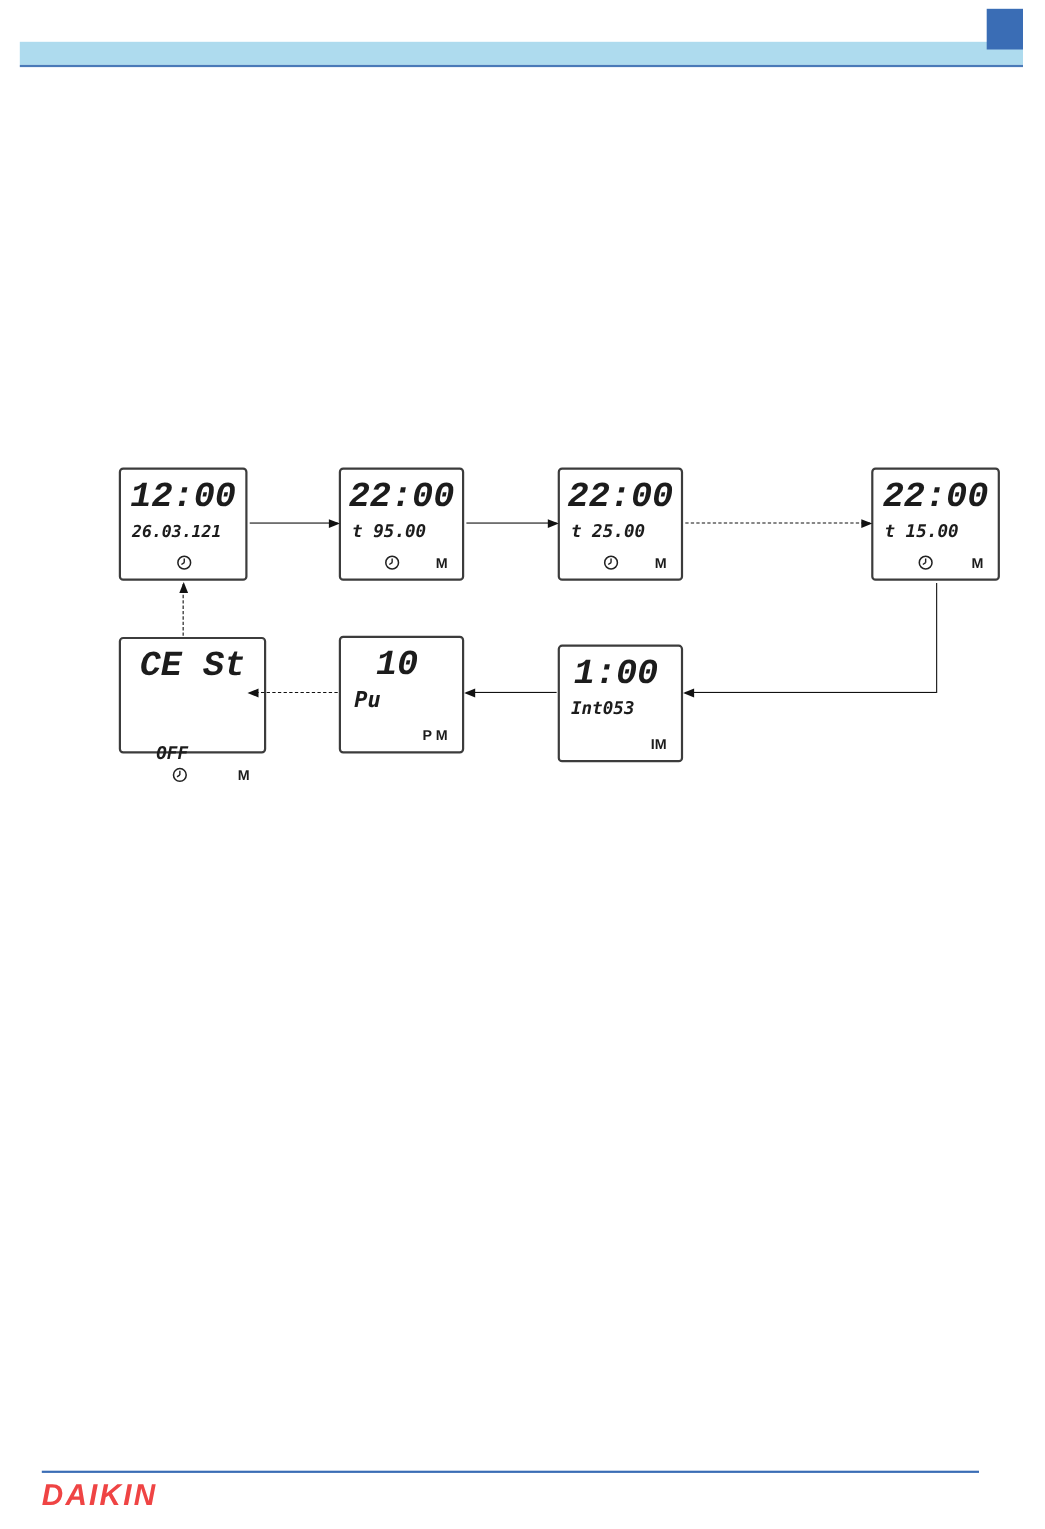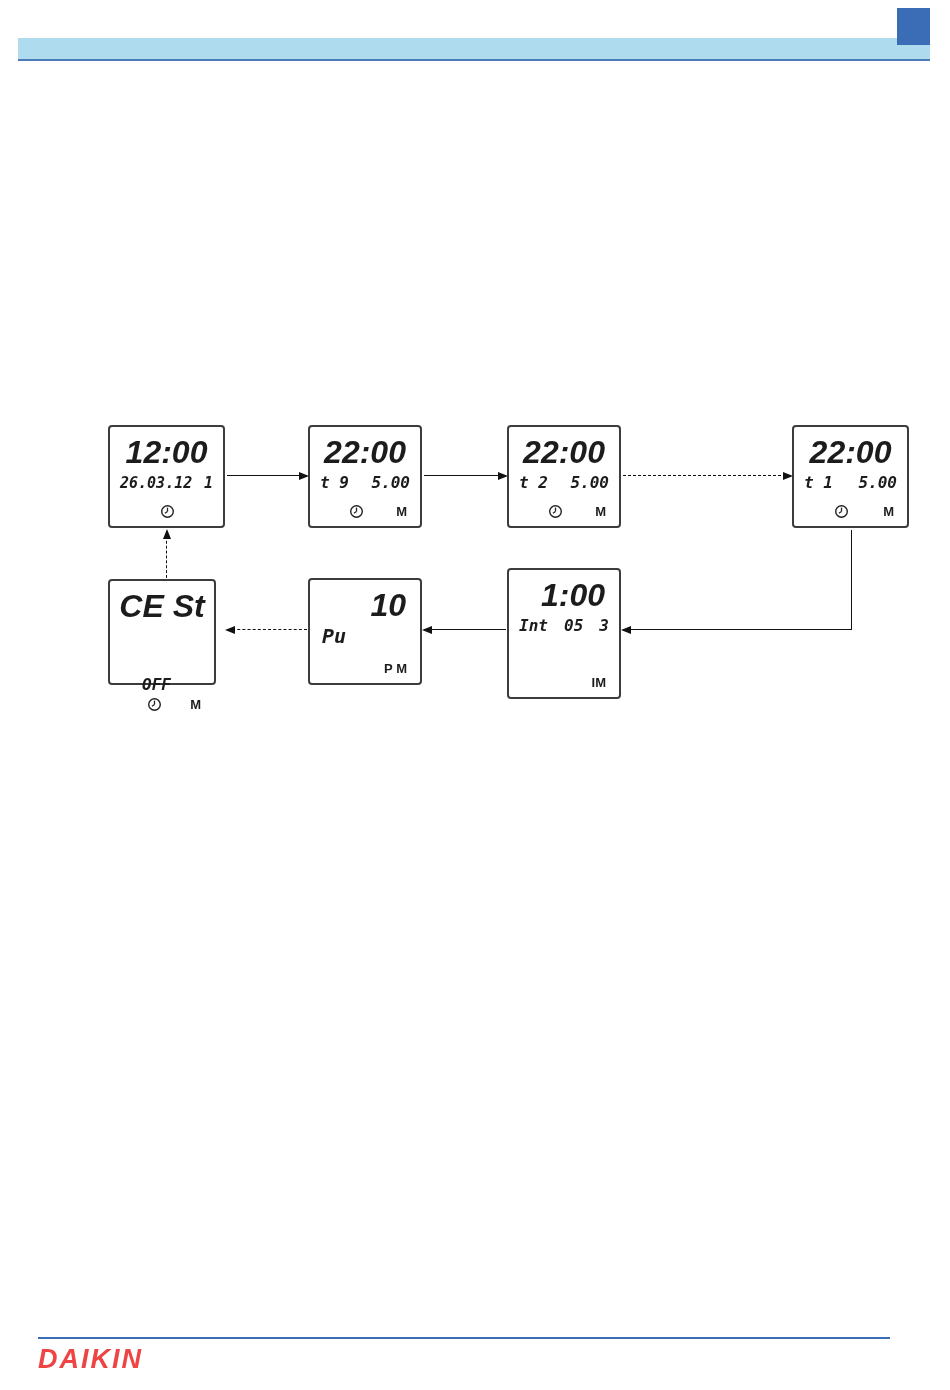--- a/index.html
+++ b/index.html
@@ -26,7 +26,7 @@
     box-sizing:border-box;padding:5px 6px 4px 6px;display:flex;flex-direction:column;
   }
   .lcd-main{
-    font-family:Liberation Sans, sans-serif;font-style:italic;font-weight:bold;color:#1c1c1c;
+    font-family:Liberation Mono, monospace;font-style:italic;font-weight:bold;color:#1c1c1c;
     font-size:32px;line-height:40px;text-align:center;white-space:nowrap;letter-spacing:0px;
   }
   .lcd-main.right{text-align:right;padding-right:8px;}

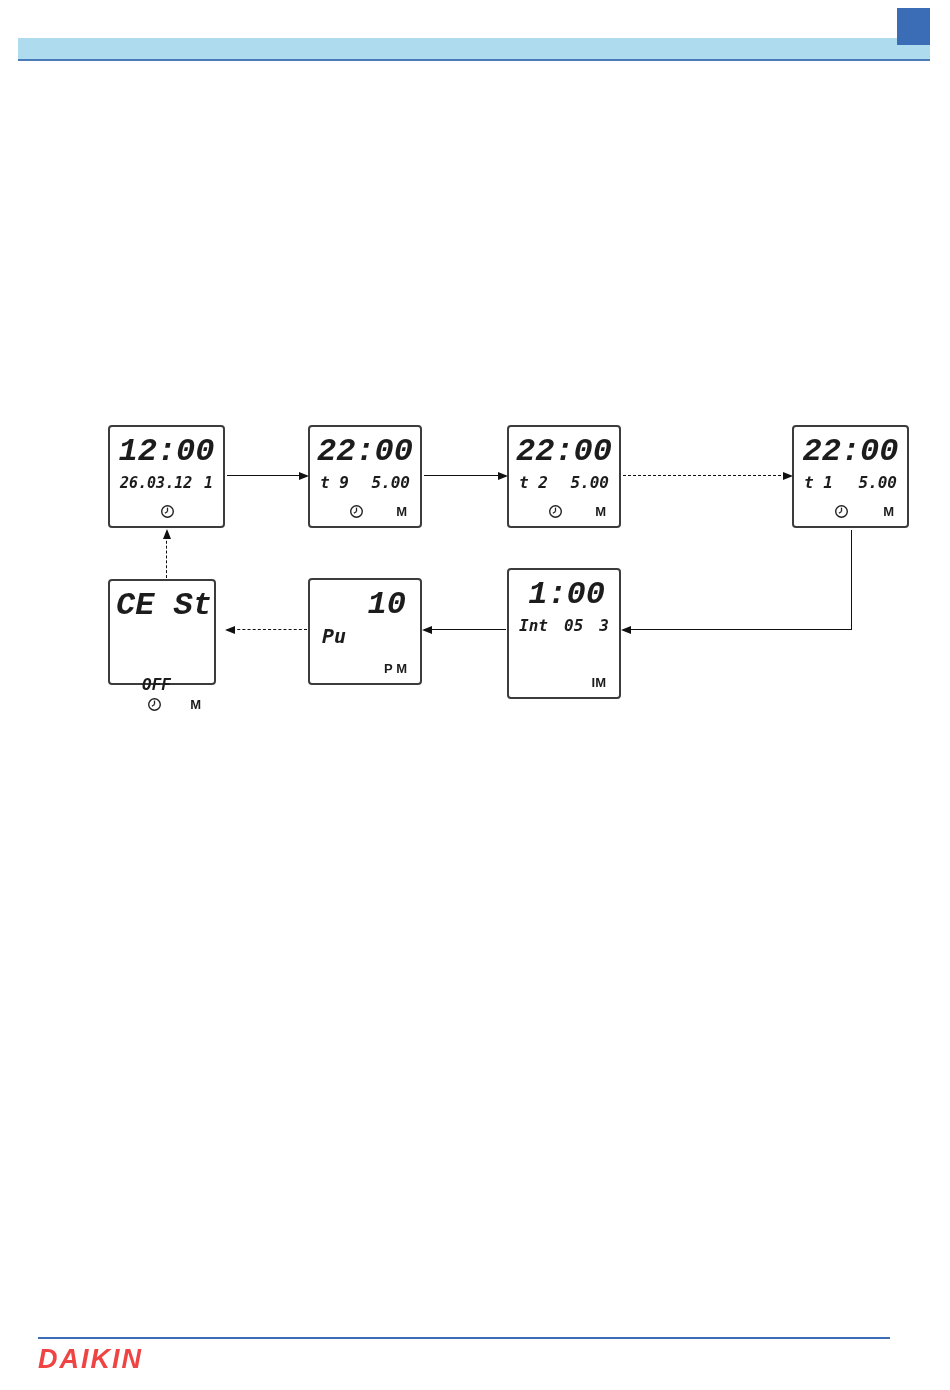--- a/index.html
+++ b/index.html
@@ -32,7 +32,7 @@
   .lcd-main.right{text-align:right;padding-right:8px;}
   .lcd-sub{
     font-family:"DejaVu Sans Mono",monospace;font-style:italic;font-weight:bold;color:#1c1c1c;
-    font-size:16px;line-height:22px;display:flex;justify-content:space-between;
+    font-size:16px;line-height:22px;display:flex;justify-content:flex-start;
     padding:0 4px;white-space:nowrap;
   }
   .lcd-sub.date{font-size:15px;}

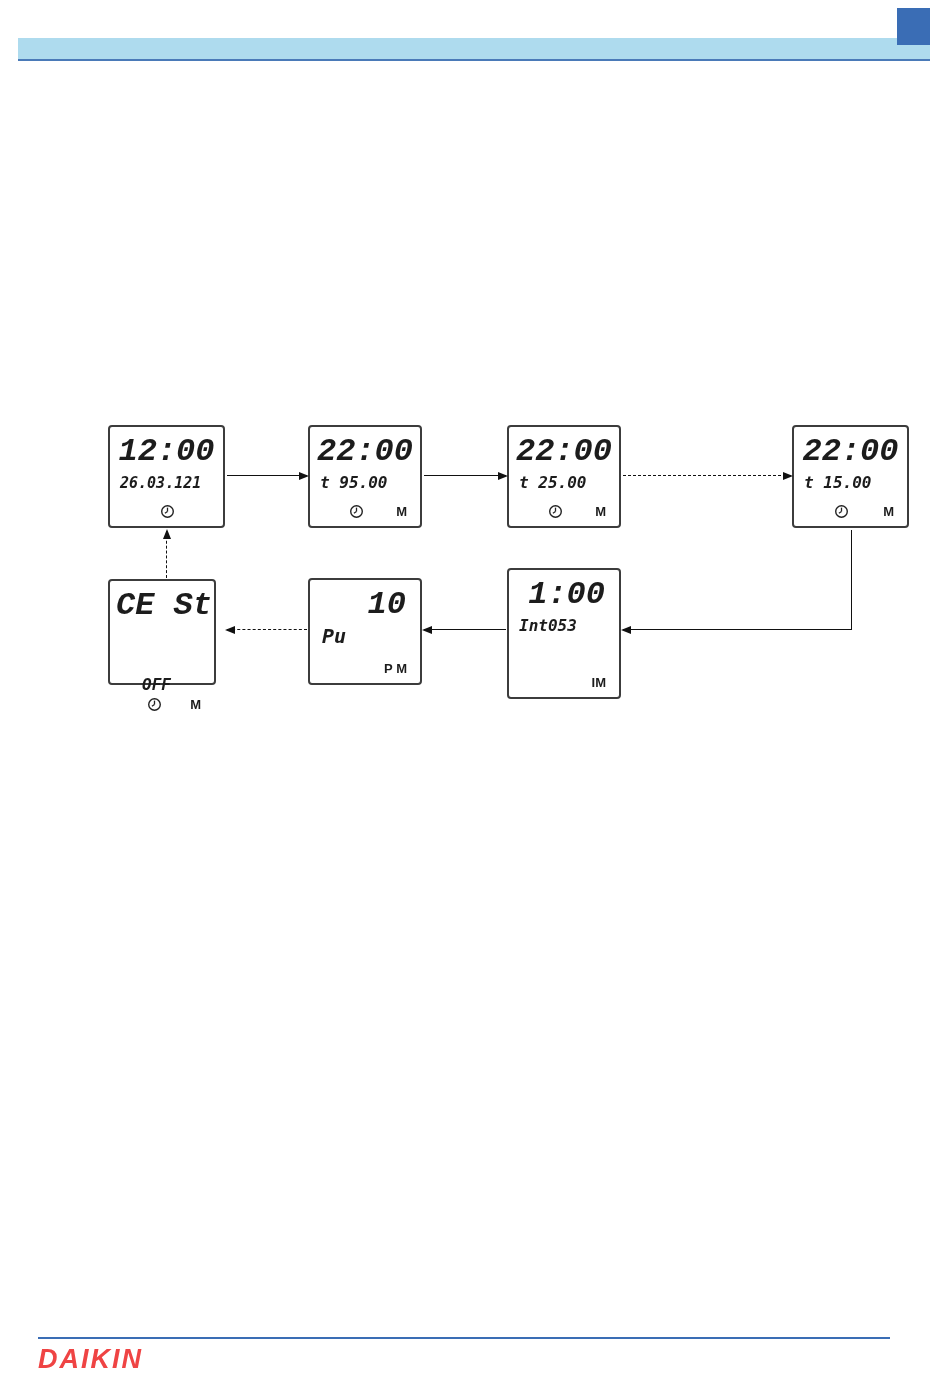--- a/index.html
+++ b/index.html
@@ -143,7 +143,7 @@
     </div>
   </div>
 
-  <div class="screen" style="left:108px;top:579px;width:108px;height:106px">
+  <div class="screen" style="left:108px;top:579px;width:134px;height:106px">
     <div class="lcd-main">CE St</div>
     <div class="lcd-sub left-only">
       <span>OFF</span>

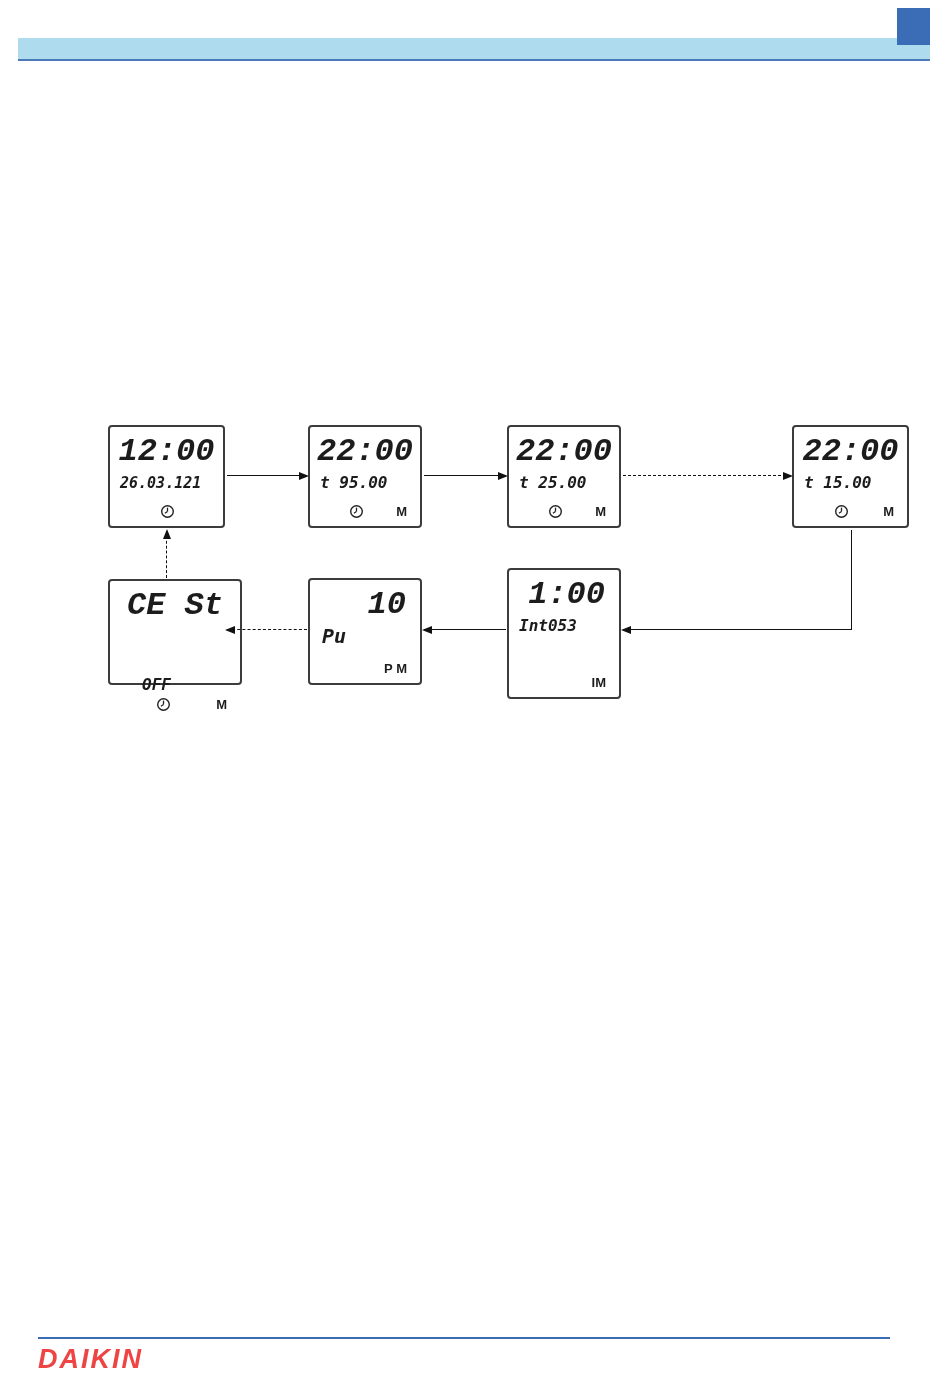--- a/index.html
+++ b/index.html
@@ -29,7 +29,7 @@
     font-family:Liberation Mono, monospace;font-style:italic;font-weight:bold;color:#1c1c1c;
     font-size:32px;line-height:40px;text-align:center;white-space:nowrap;letter-spacing:0px;
   }
-  .lcd-main.right{text-align:right;padding-right:8px;}
+  .lcd-main.right{padding-right:8px;}
   .lcd-sub{
     font-family:"DejaVu Sans Mono",monospace;font-style:italic;font-weight:bold;color:#1c1c1c;
     font-size:16px;line-height:22px;display:flex;justify-content:flex-start;

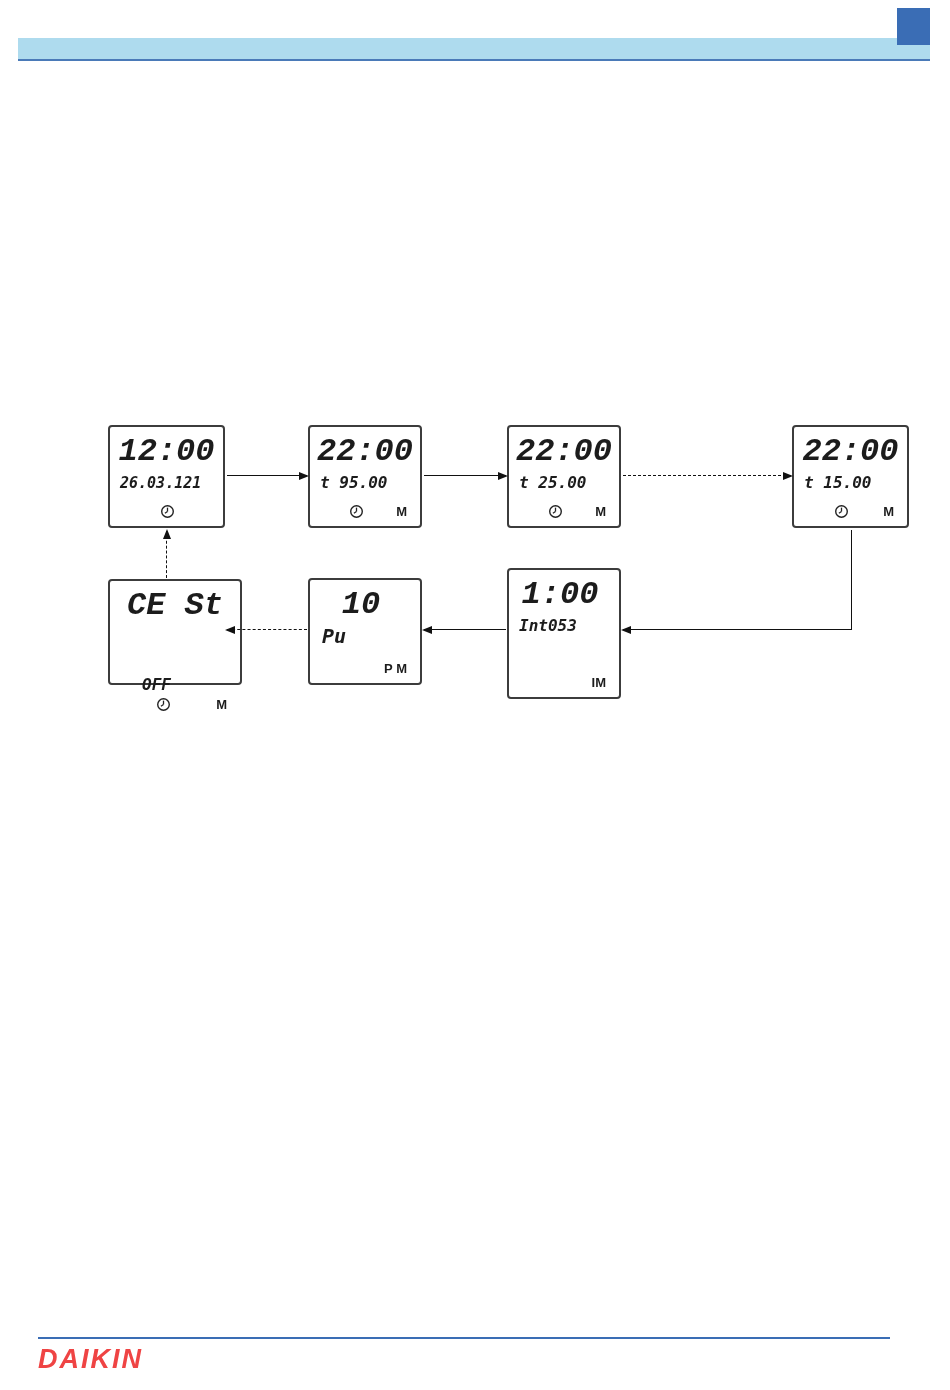--- a/index.html
+++ b/index.html
@@ -171,7 +171,7 @@
     </div>
   </div>
 
-  <div class="screen" style="left:507px;top:568px;width:114px;height:131px">
+  <div class="screen" style="left:507px;top:586px;width:114px;height:107px">
     <div class="lcd-main right">1:00</div>
     <div class="lcd-sub">
       <span>Int</span>

